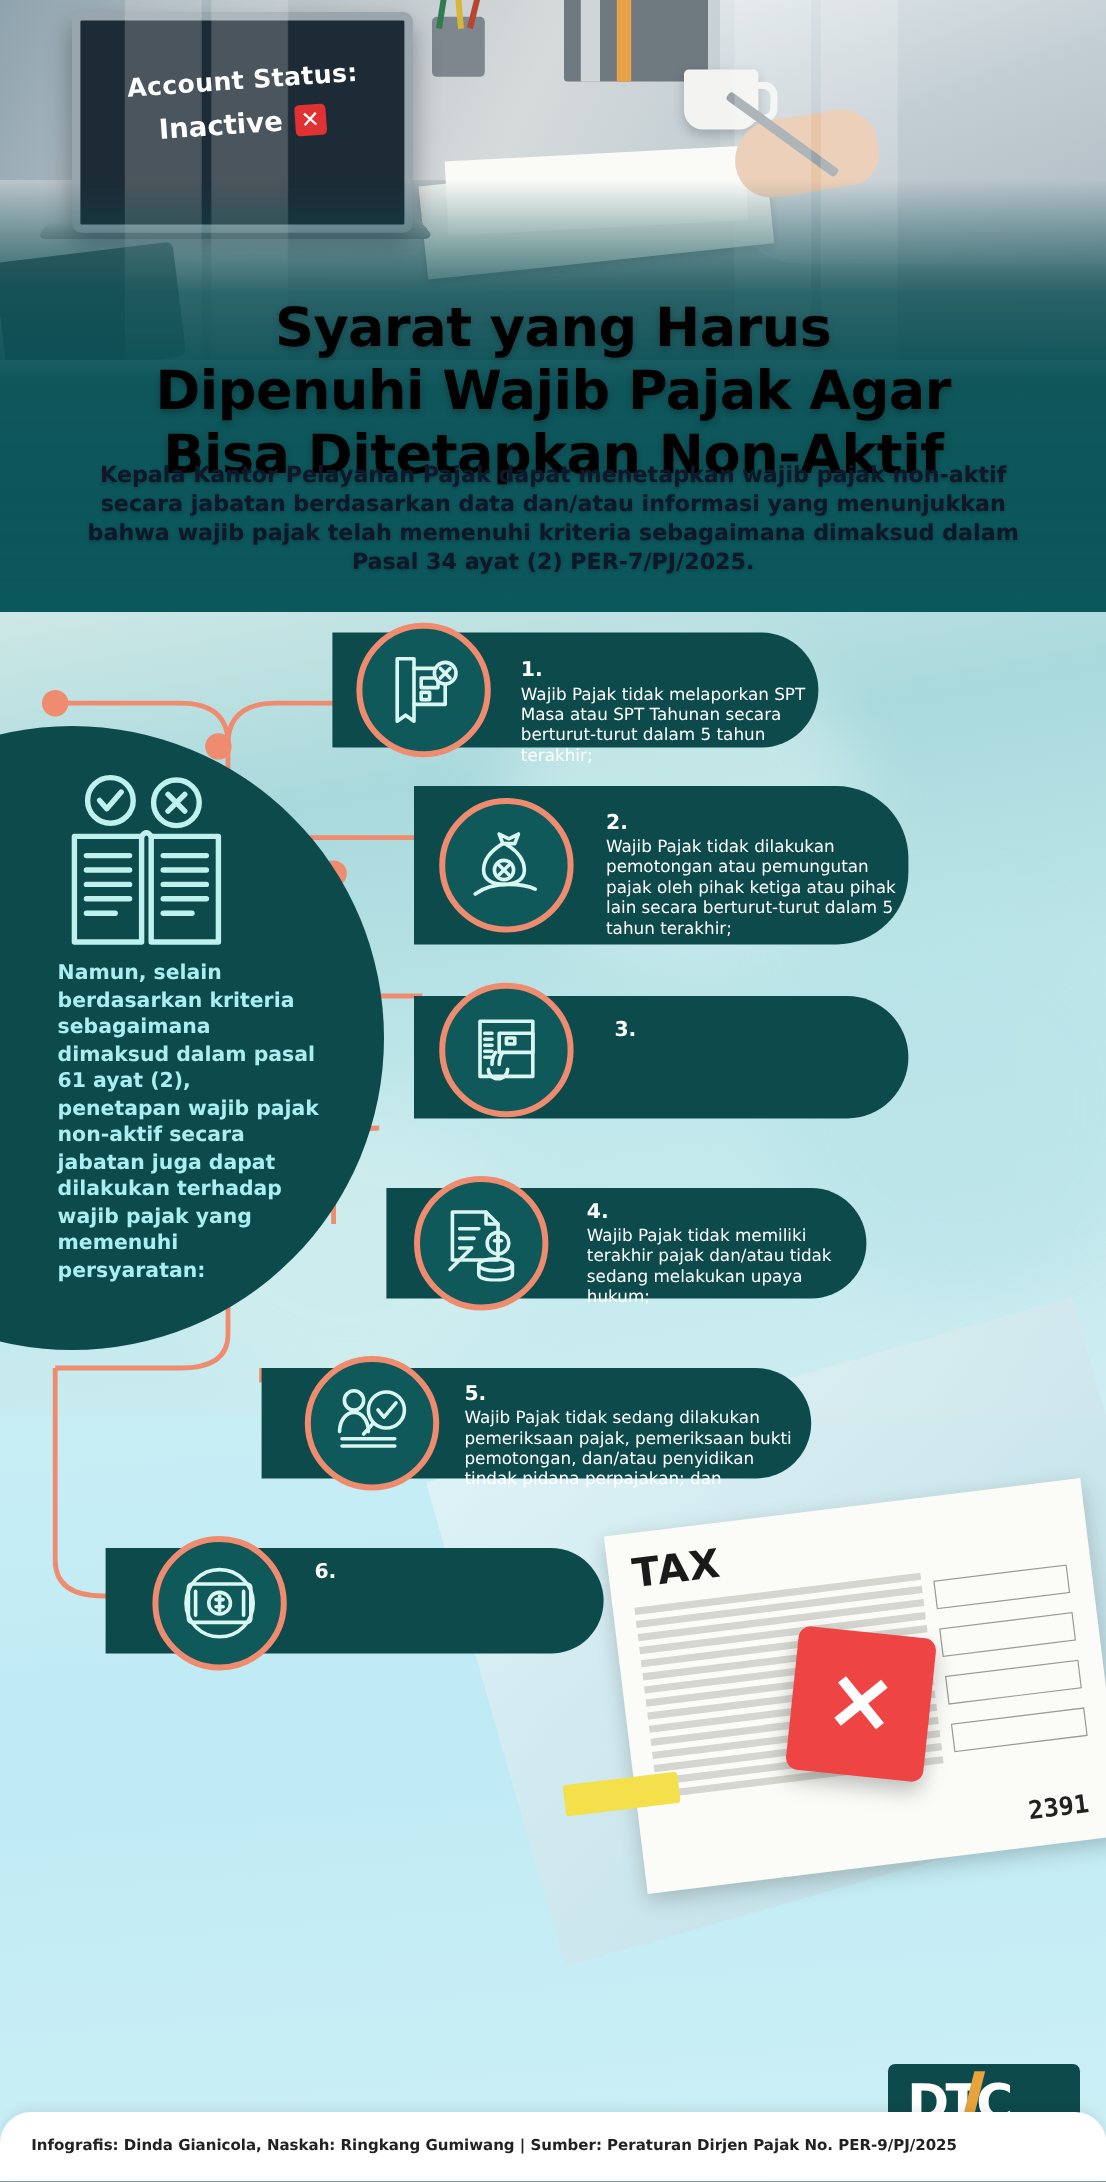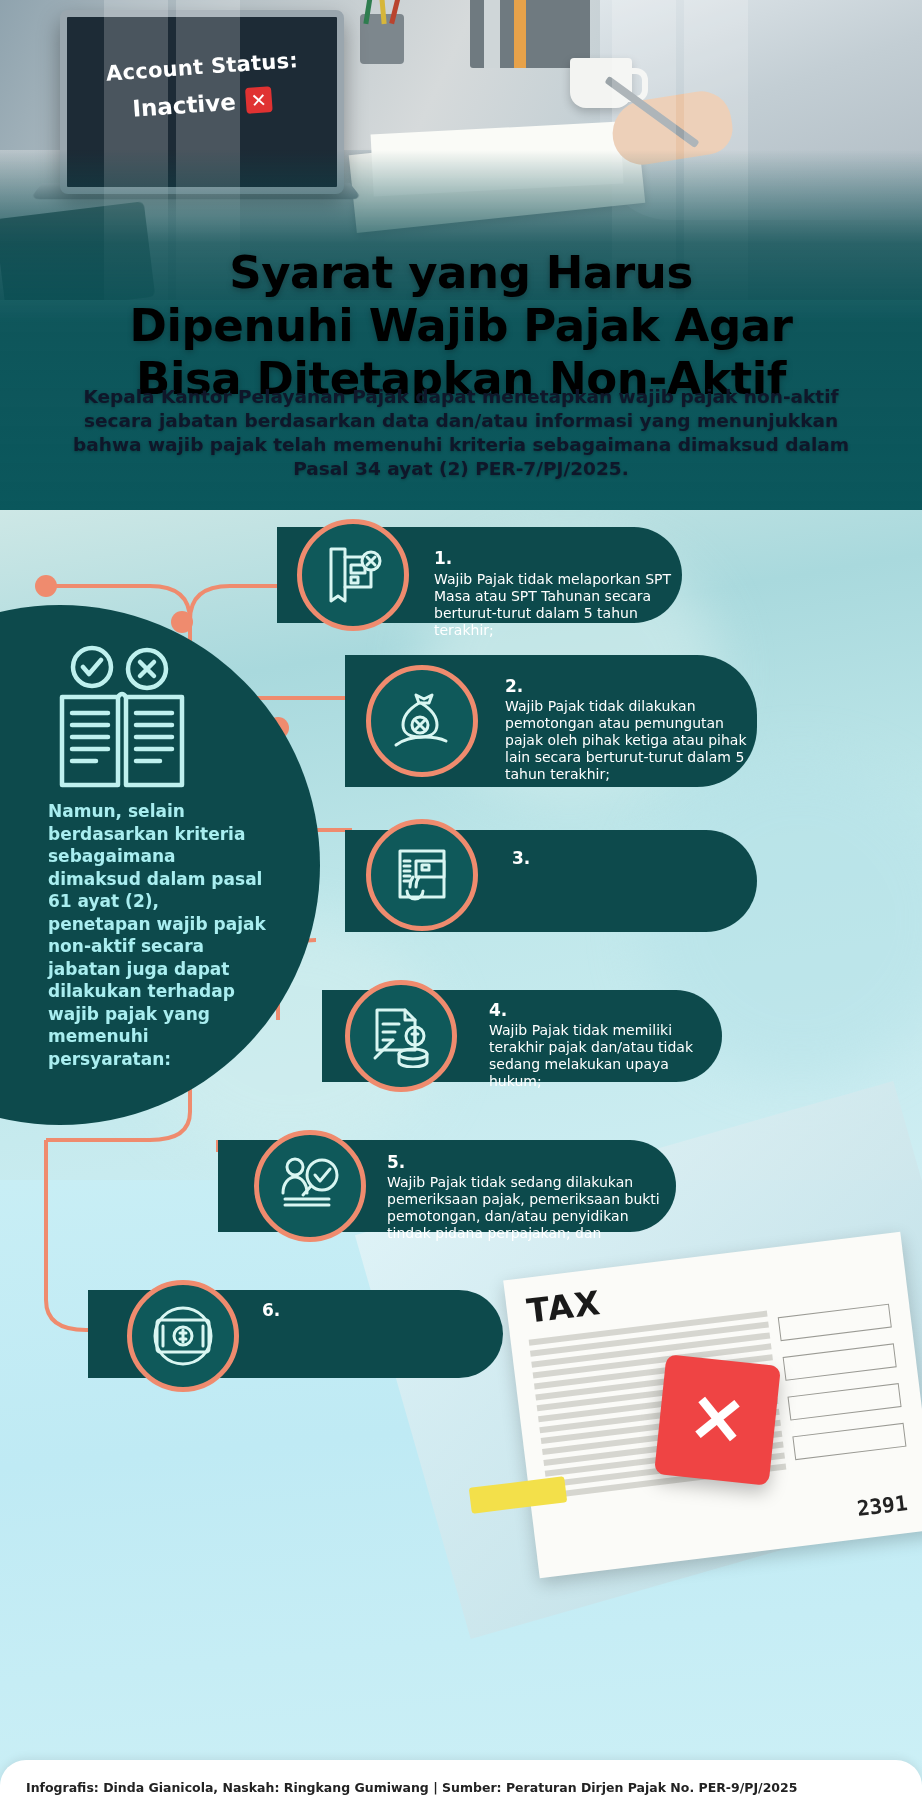--- a/index.html
+++ b/index.html
@@ -334,6 +334,10 @@
   </div>
   <div class="card-num" style="left:262px;top:1300px;">6.</div>
 
+  <div class="logo-box">
+    <div class="logo-d">DTC</div>
+    <div class="logo-slash"></div>
+  </div>
   <div class="logo-news">News</div>
   <div class="footer">
     <div class="footer-txt">Infografis: Dinda Gianicola, Naskah: Ringkang Gumiwang | Sumber: Peraturan Dirjen Pajak No. PER-9/PJ/2025</div>

